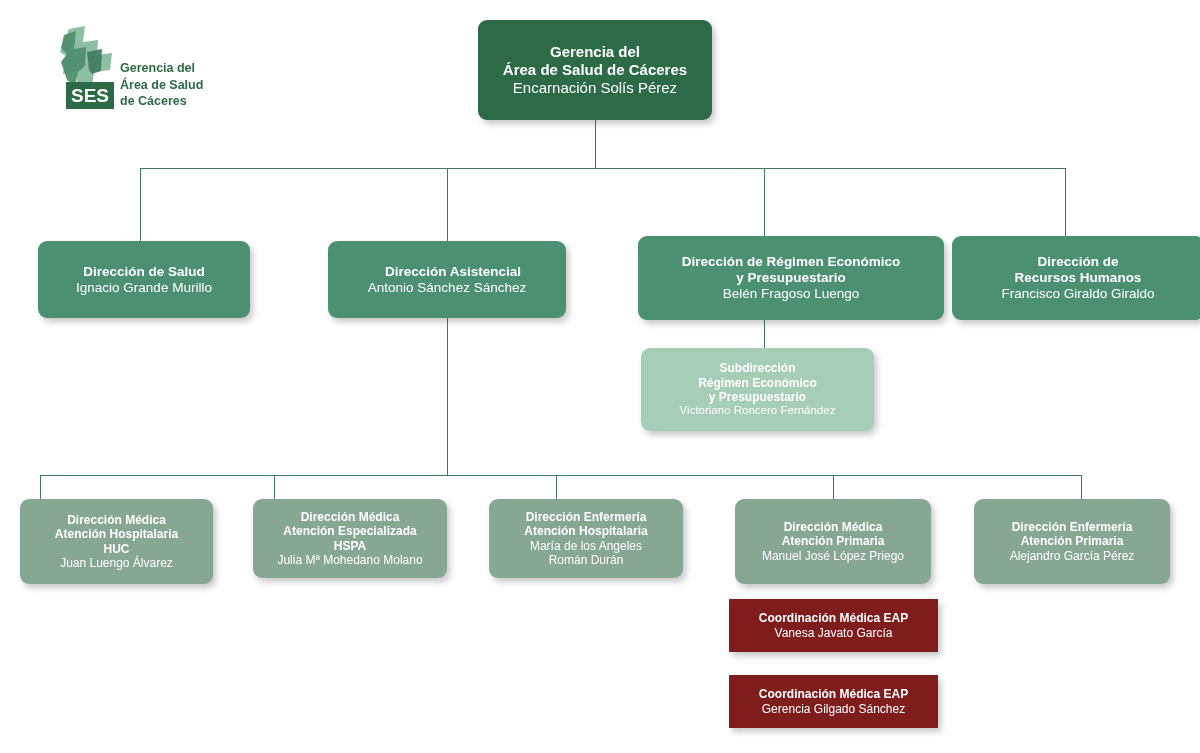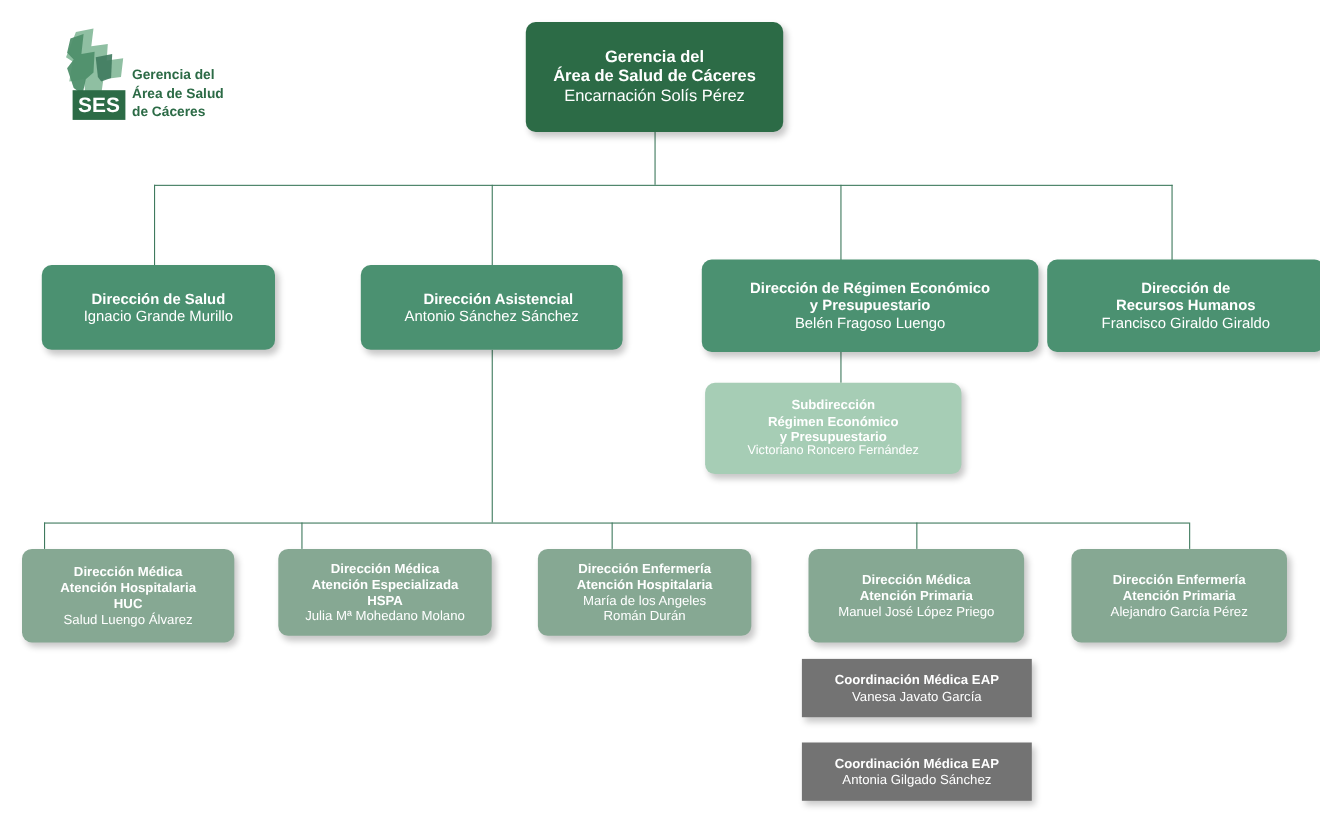--- a/index.html
+++ b/index.html
@@ -173,7 +173,7 @@
     <div class="title" style="white-space:pre-line;">Dirección Médica
 Atención Hospitalaria
 HUC</div>
-    <div class="person">Salud Luengo Álvarez</div>
+    <div class="person">Juan Luengo Álvarez</div>
   </div>
 
   <div class="node lvl-unit" style="left:253px; top:499px; width:194px; height:79px;">

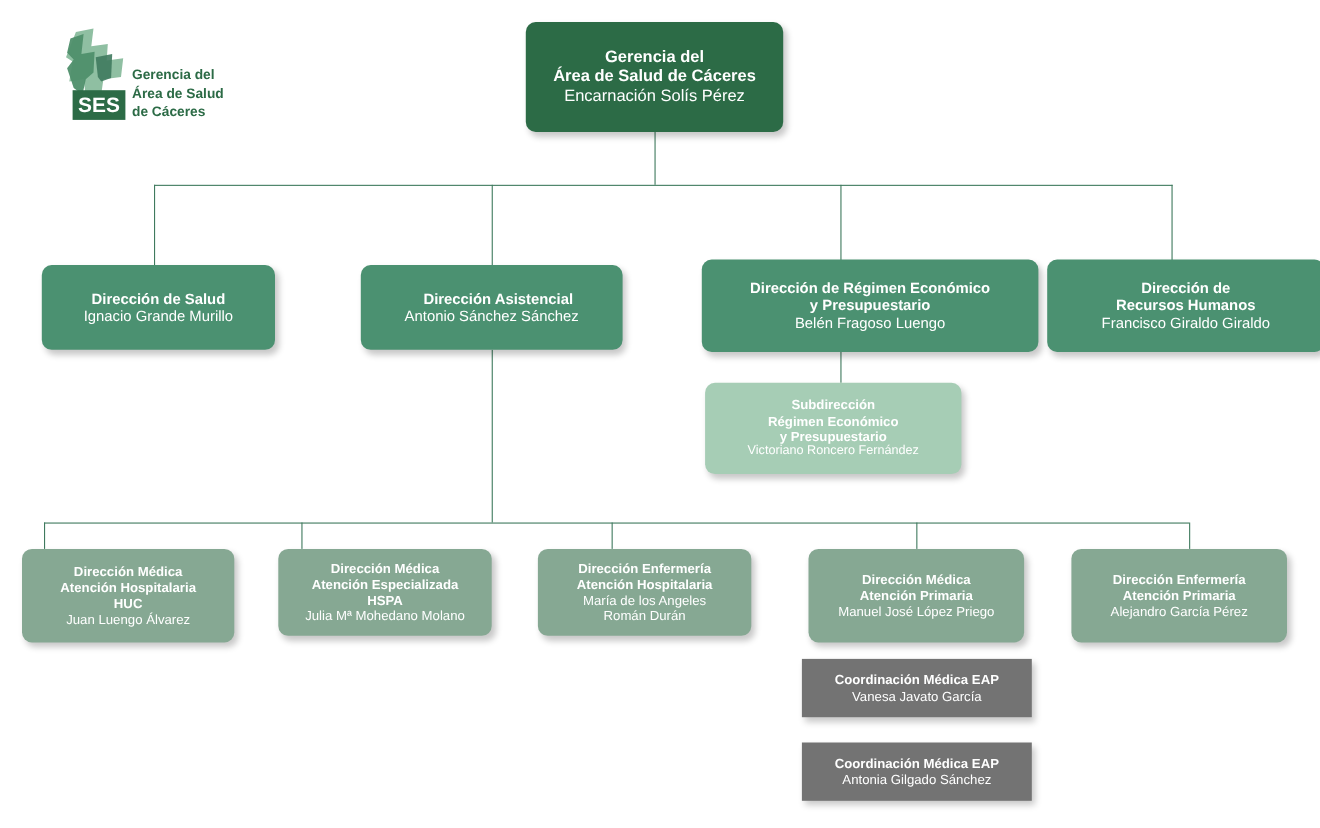--- a/index.html
+++ b/index.html
@@ -55,7 +55,7 @@
   .lvl-dir    { background: #4b9171; }
   .lvl-sub    { background: #a6cdb5; }
   .lvl-unit   { background: #86a893; }
-  .lvl-coord  { background: #737373; border-radius: 0; }
+  .lvl-coord  { background: #7f1d1d; border-radius: 0; }
 
   
   .lvl-root   { font-size: 15px; }

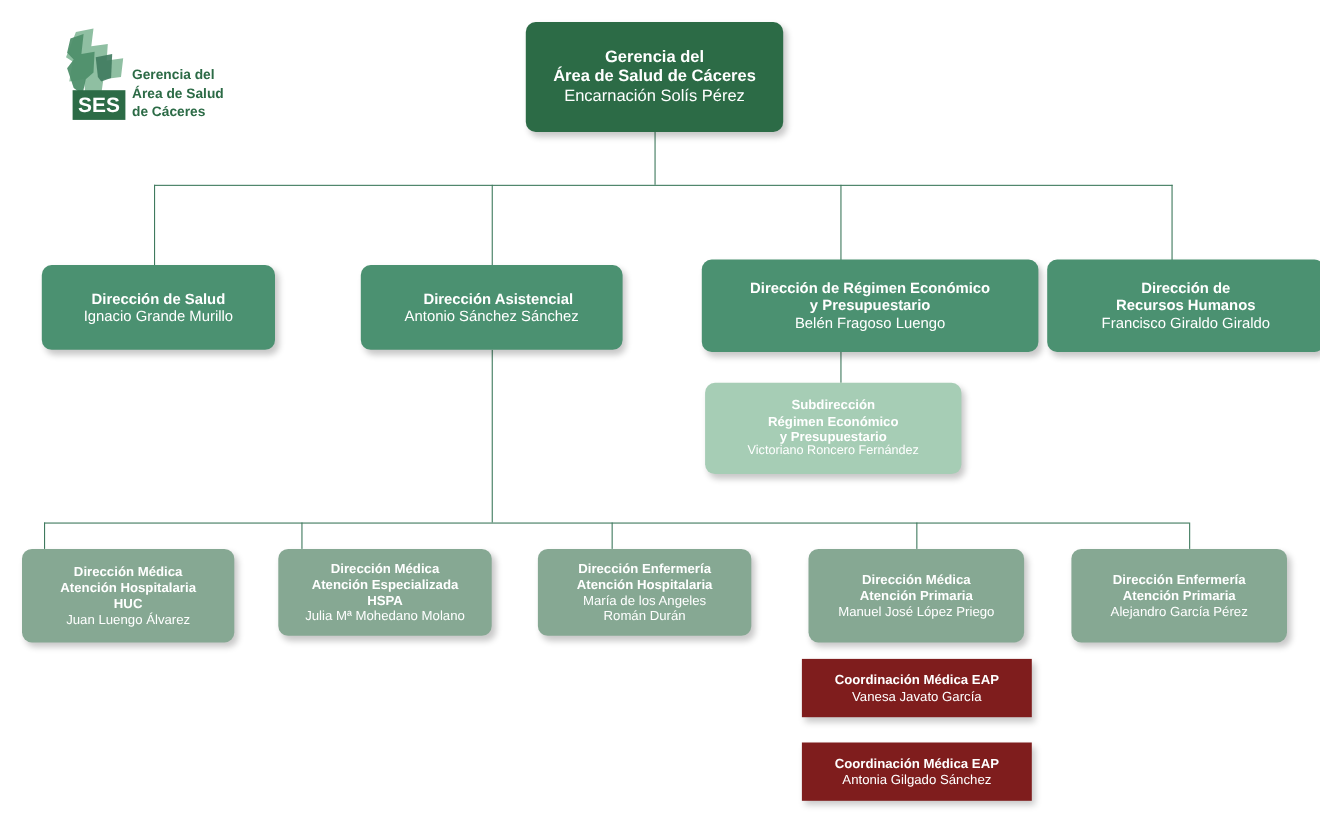--- a/index.html
+++ b/index.html
@@ -209,7 +209,7 @@
 
   <div class="node lvl-coord" style="left:729px; top:675px; width:209px; height:53px;">
     <div class="title" style="white-space:pre-line;">Coordinación Médica EAP</div>
-    <div class="person">Antonia Gilgado Sánchez</div>
+    <div class="person">Gerencia Gilgado Sánchez</div>
   </div>
 
 

